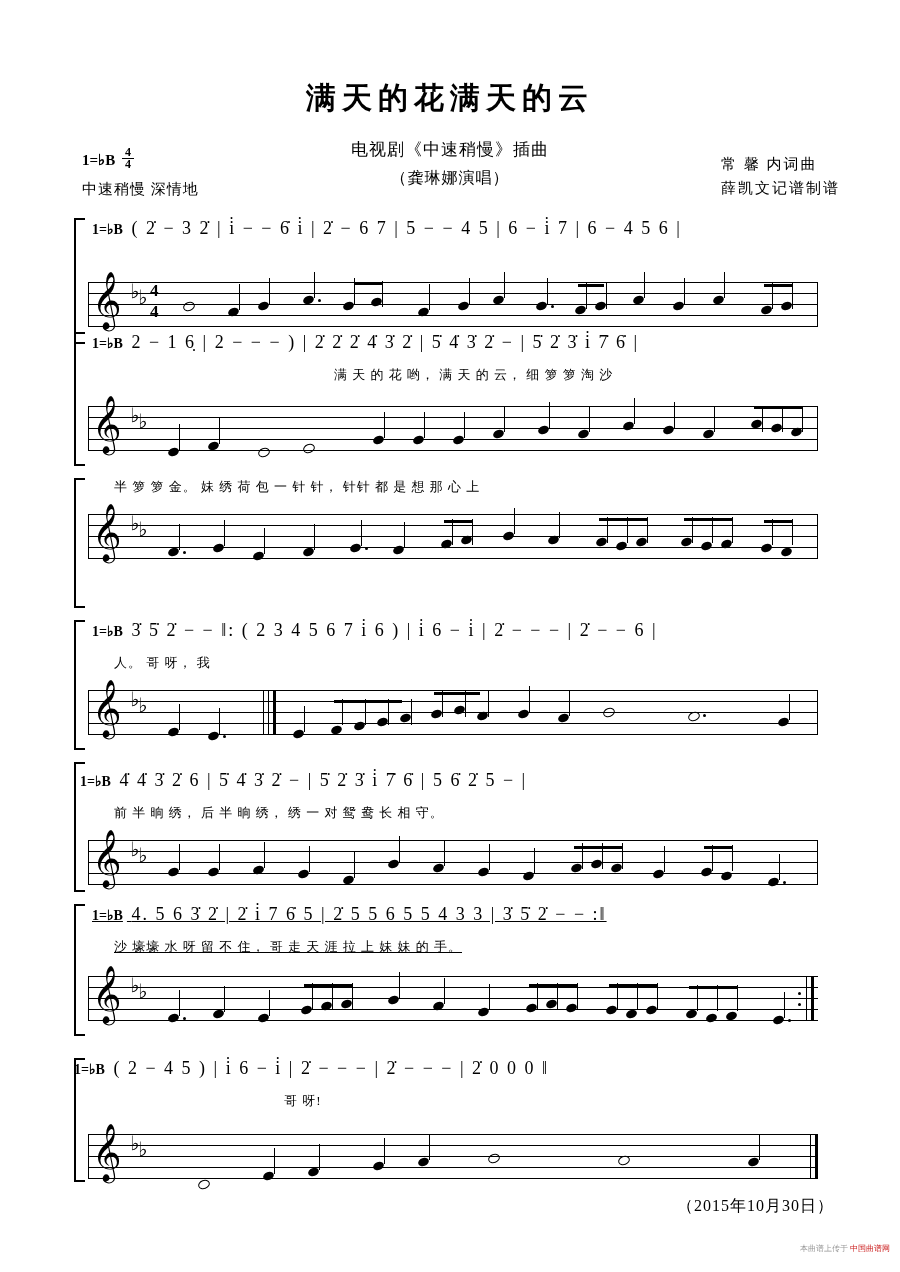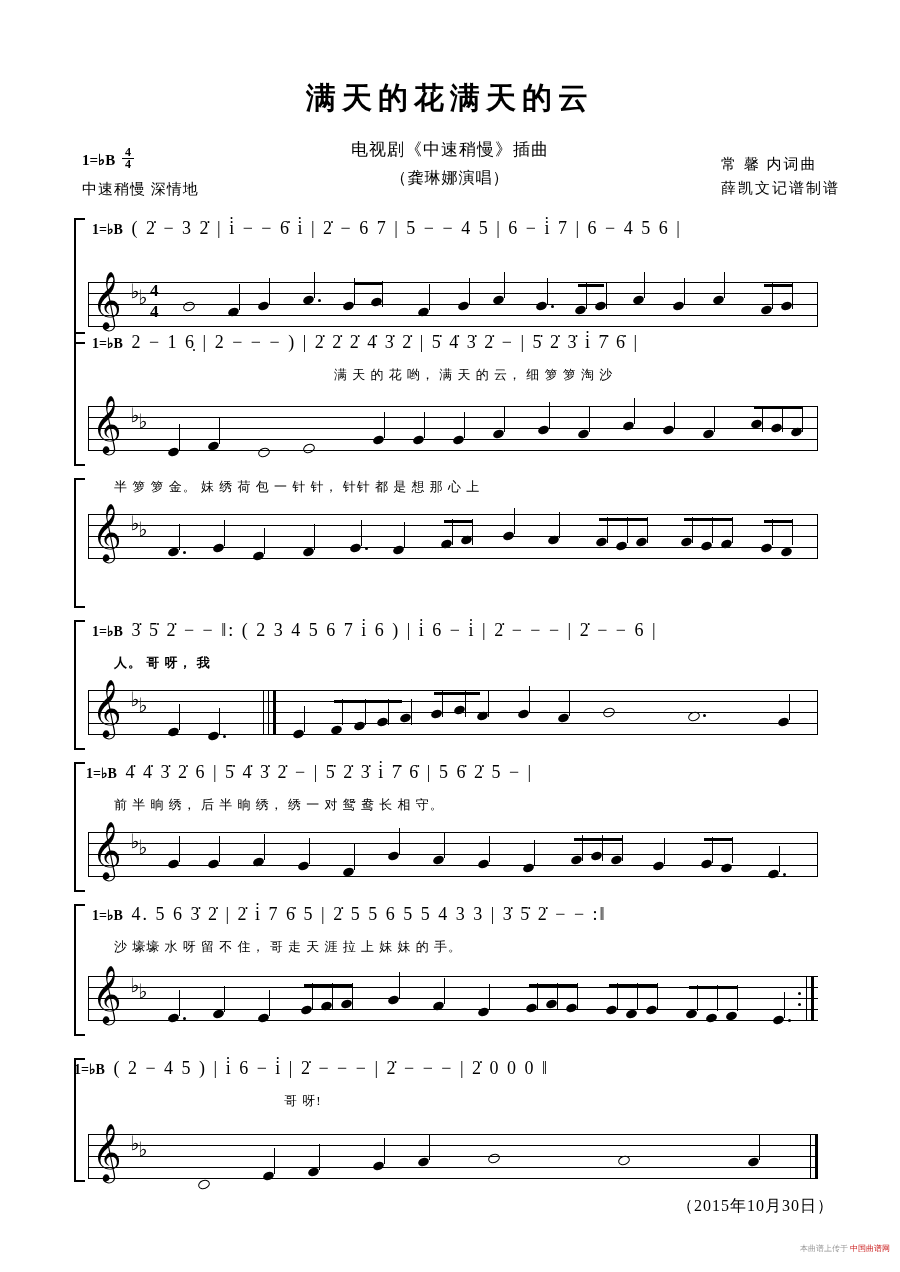--- a/index.html
+++ b/index.html
@@ -545,7 +545,7 @@
       <span class="lead">1=♭B</span>
       <span style="letter-spacing:2px;">3̇ 5̇ 2̇ − − ‖: ( 2 3 4 5 6 7 i̇ 6 ) | i̇ 6 − i̇ | 2̇ − − − | 2̇ − − 6 |</span>
     </div>
-    <div class="lyricline" style="padding-left:40px;font-weight:bold;">人。       哥    呀，     我</div>
+    <div class="lyricline" style="padding-left:40px;">人。       哥    呀，     我</div>
     <div class="staff" style="margin-top:6px;">
       <div class="ln l0"></div>
         <div class="ln l1"></div>

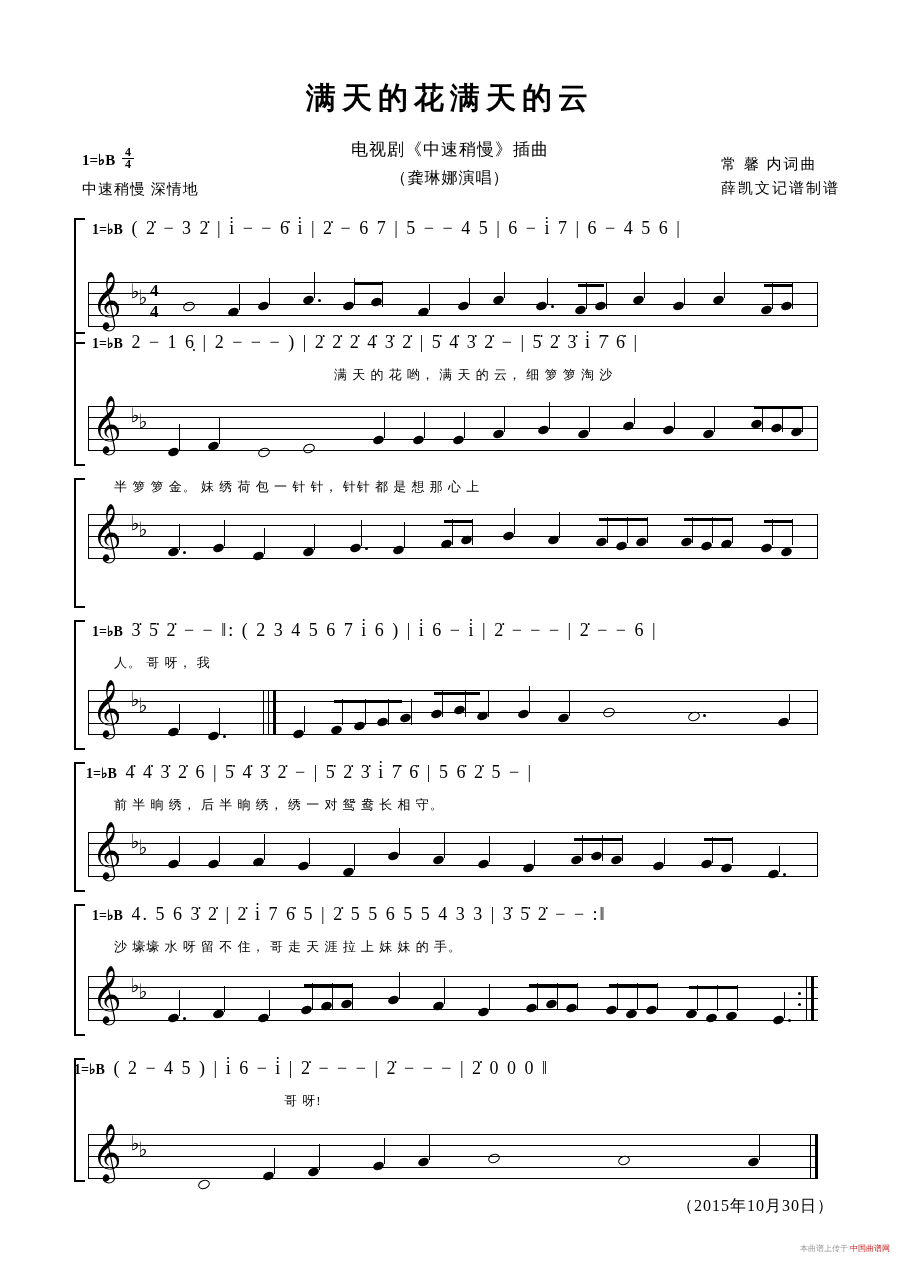--- a/index.html
+++ b/index.html
@@ -628,7 +628,7 @@
 
   <div class="system" style="top:762px;">
     <div class="sysbracket" style="top:0px; height:126px;"></div>
-    <div class="numline" style="padding-left:12px;">
+    <div class="numline" style="padding-left:6px;margin-top:8px;">
       <span class="lead">1=♭B</span>
       <span style="letter-spacing:2px;">4̇ 4̇ 3̇ 2̇ 6 | 5̇ 4̇ 3̇ 2̇ − | 5̇ 2̇ 3̇ i̇ 7̇ 6̇ | 5 6̇ 2̇ 5 − |</span>
     </div>

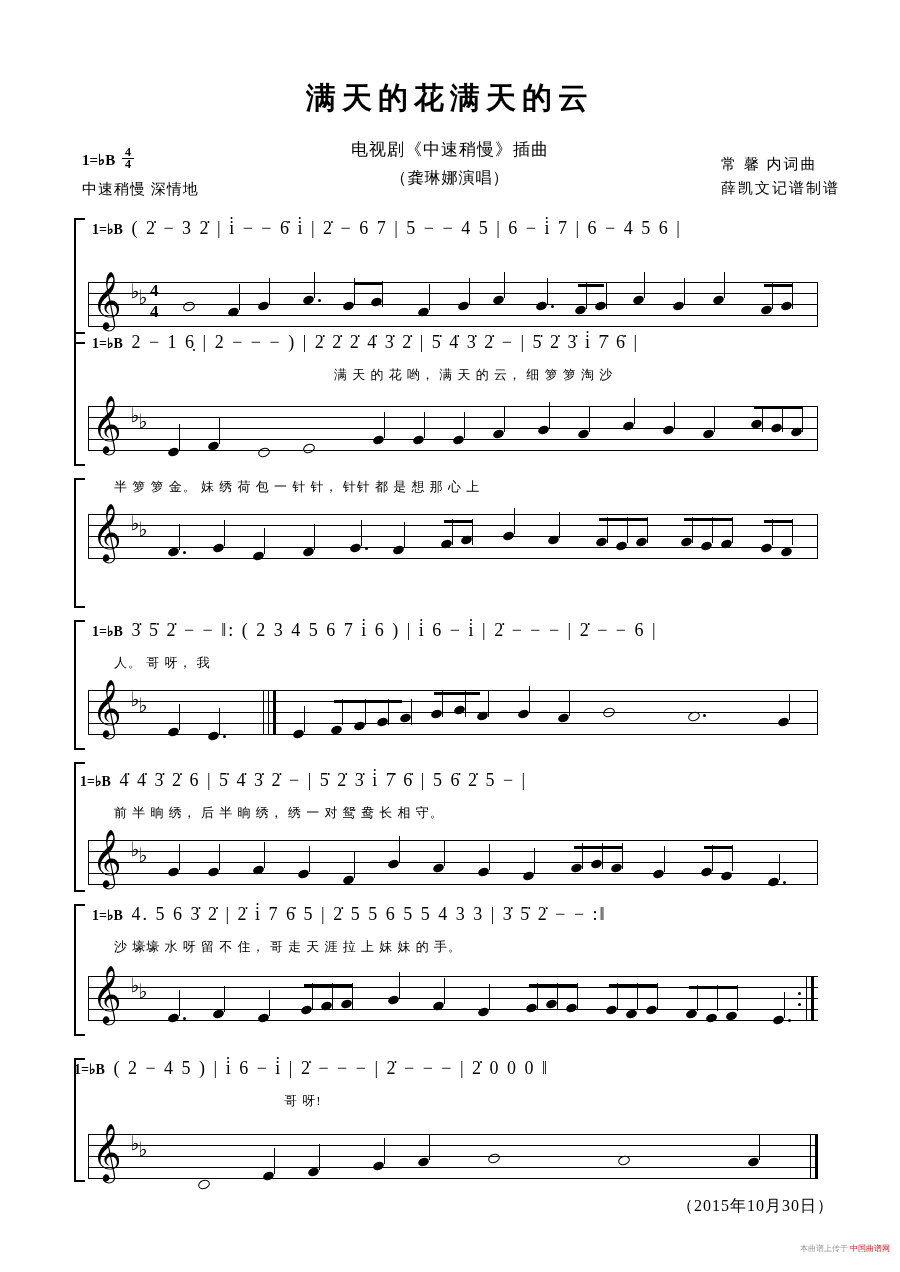--- a/index.html
+++ b/index.html
@@ -716,7 +716,7 @@
     </div>
   </div>
 
-  <div class="system" style="top:904px;">
+  <div class="system" style="top:904px;text-decoration:underline;">
     <div class="sysbracket" style="top:0px; height:128px;"></div>
     <div class="numline" style="padding-left:18px;">
       <span class="lead">1=♭B</span>

